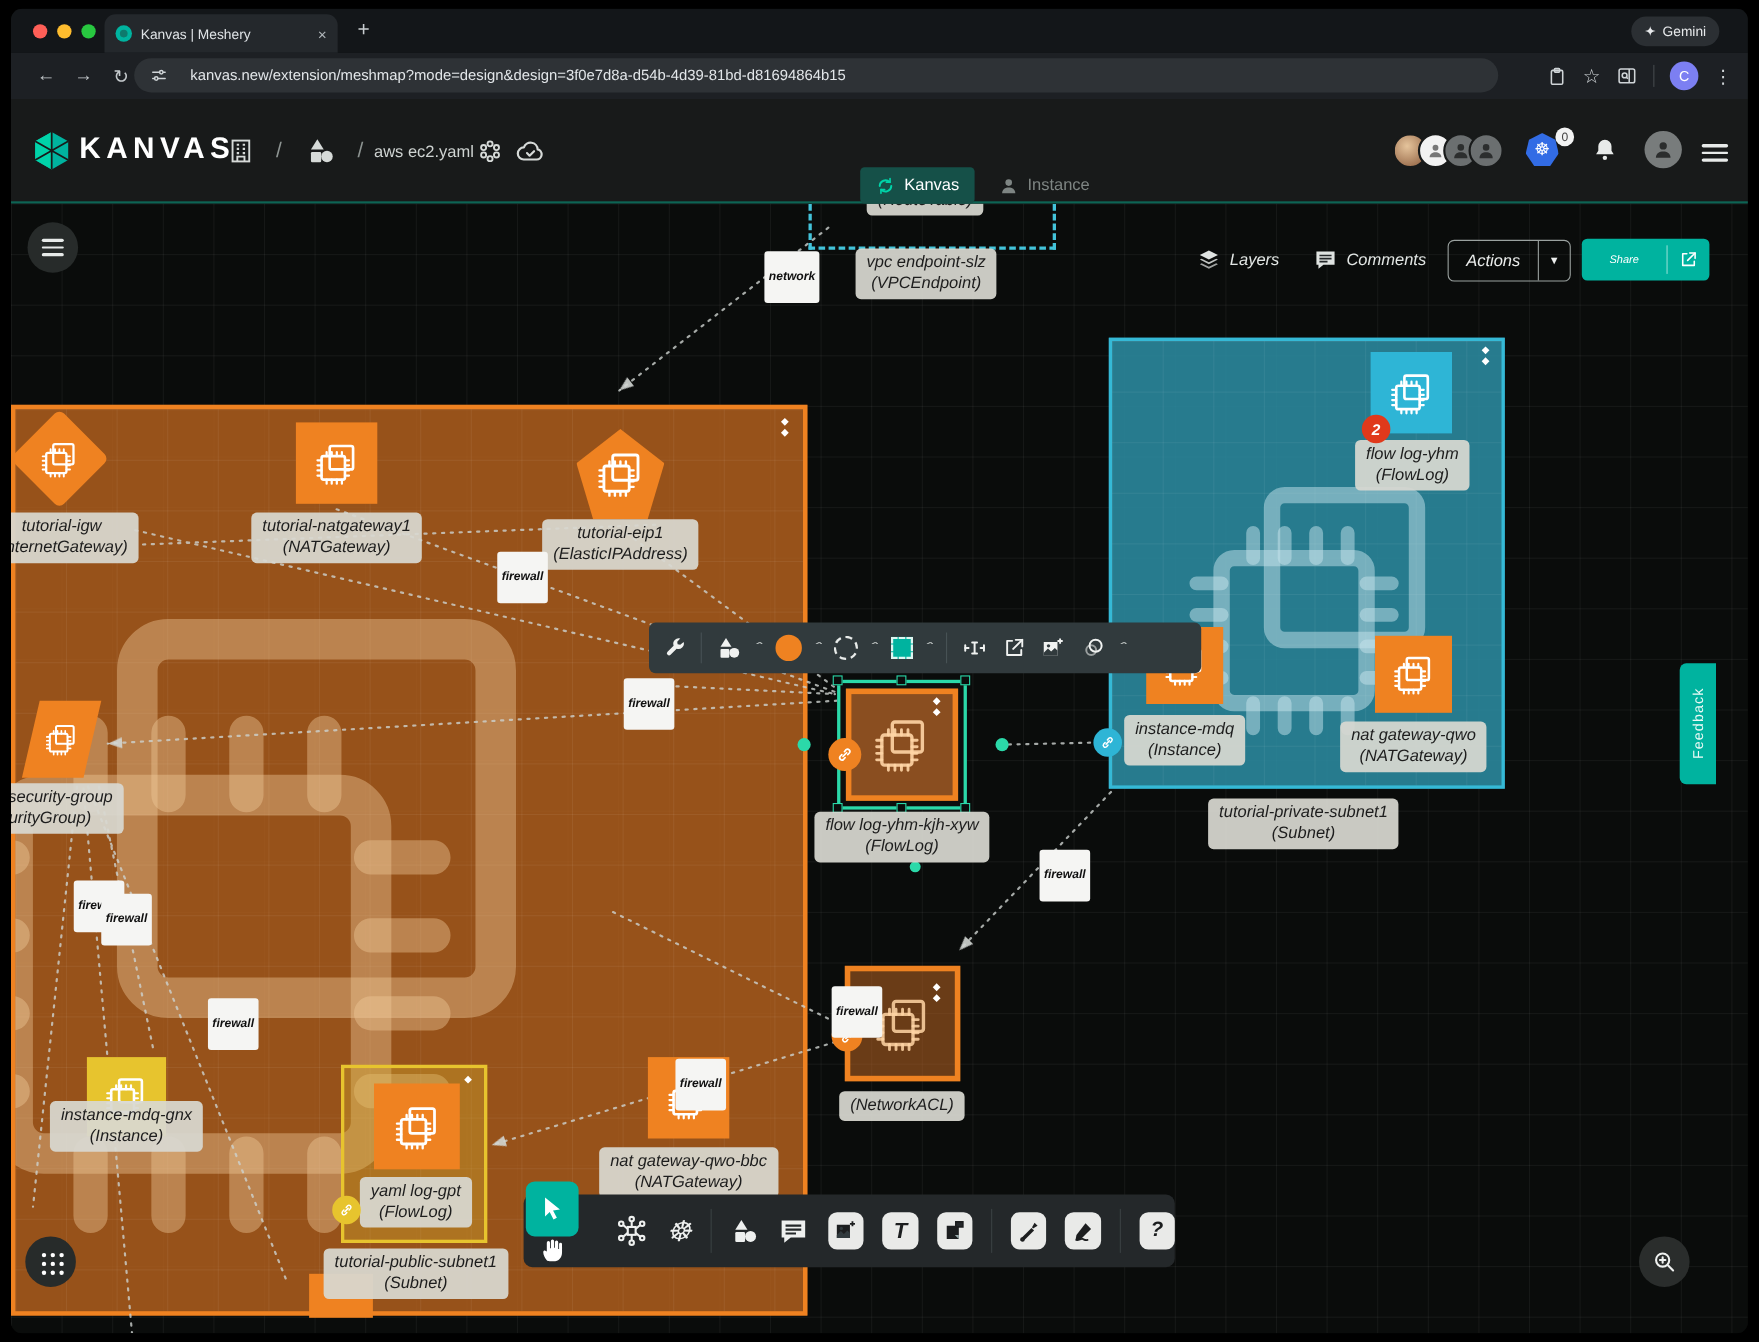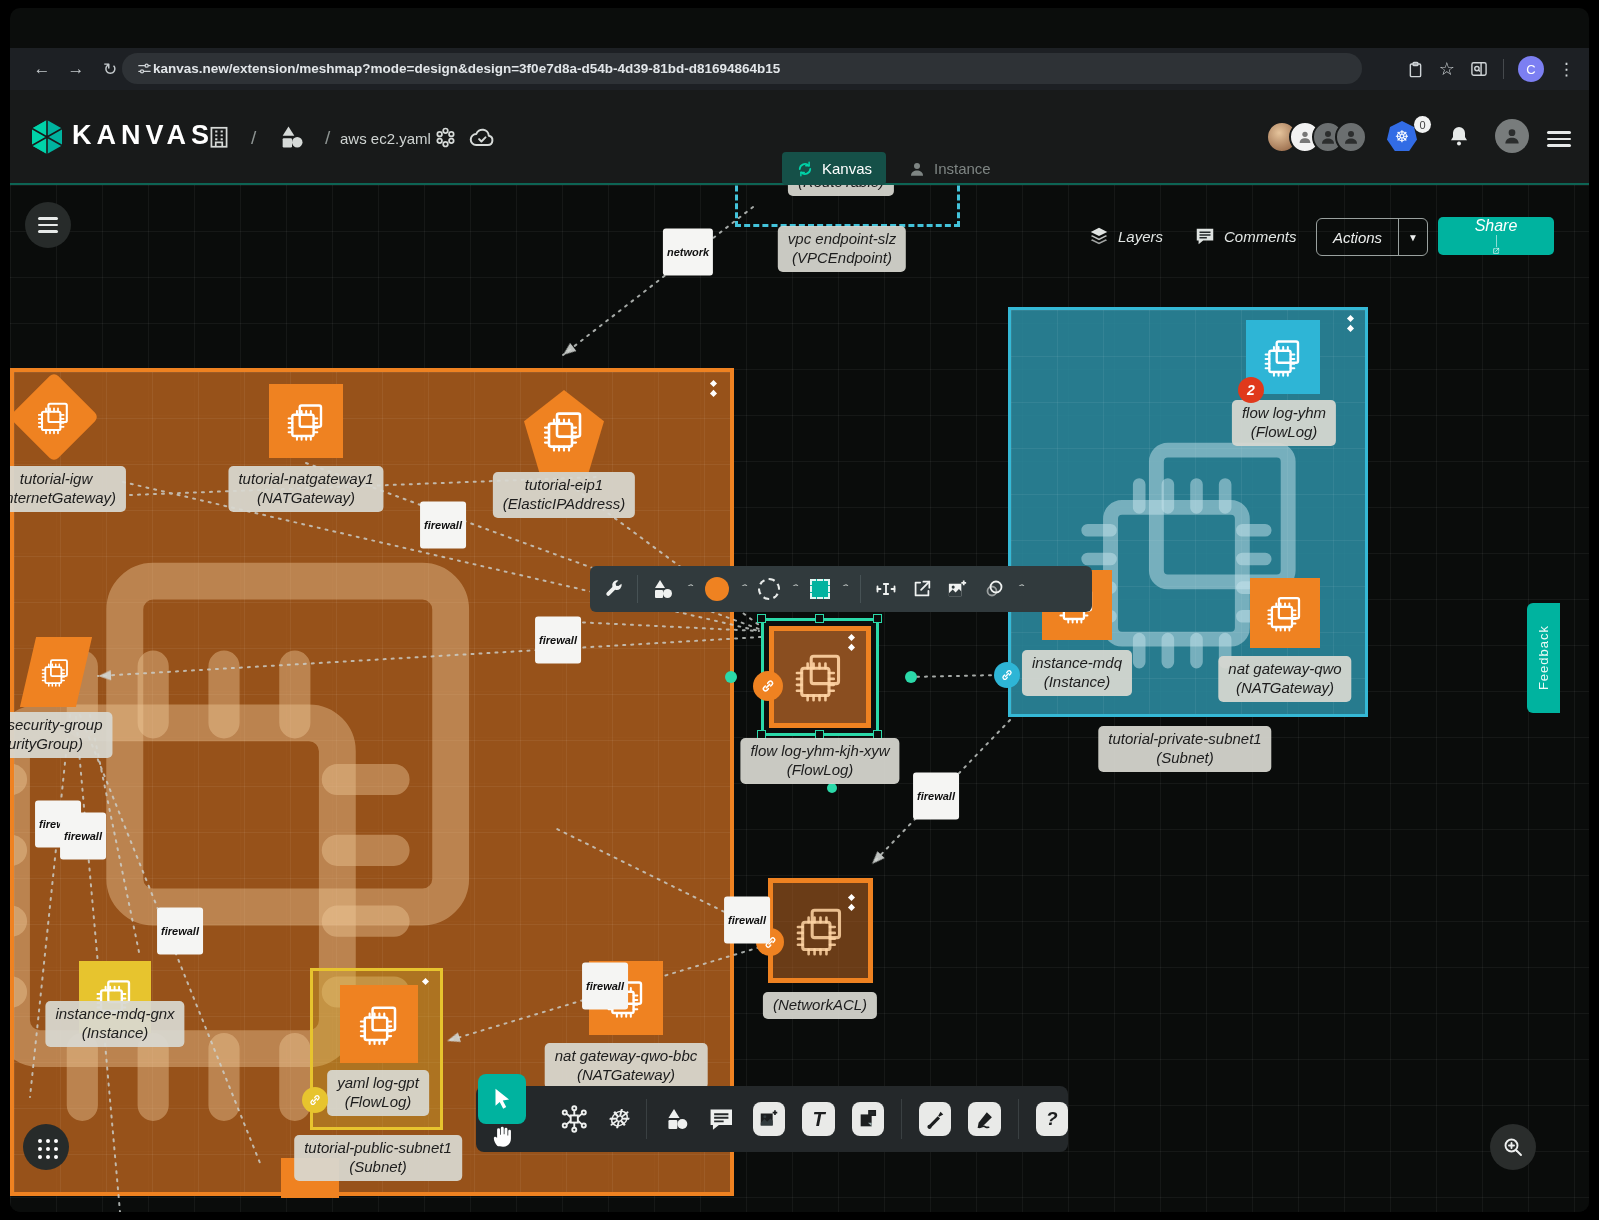--- a/index.html
+++ b/index.html
@@ -248,6 +248,21 @@
 
 <div class="window">
 
+  <div class="tabbar">
+    <div class="tl" style="left:20px;background:#ff5f57"></div>
+    <div class="tl" style="left:42px;background:#febc2e"></div>
+    <div class="tl" style="left:64px;background:#28c840"></div>
+    <div class="tab">
+      <div class="favicon"></div>
+      <div class="tab-title">Kanvas | Meshery</div>
+      <div class="tab-close">×</div>
+    </div>
+    <div class="newtab">+</div>
+    <div class="gemini">
+      <span>✦</span>
+      <span>Gemini</span>
+    </div>
+  </div>
 
   <div class="addrbar">
     <div class="navic" style="position:absolute;left:16px">←</div>

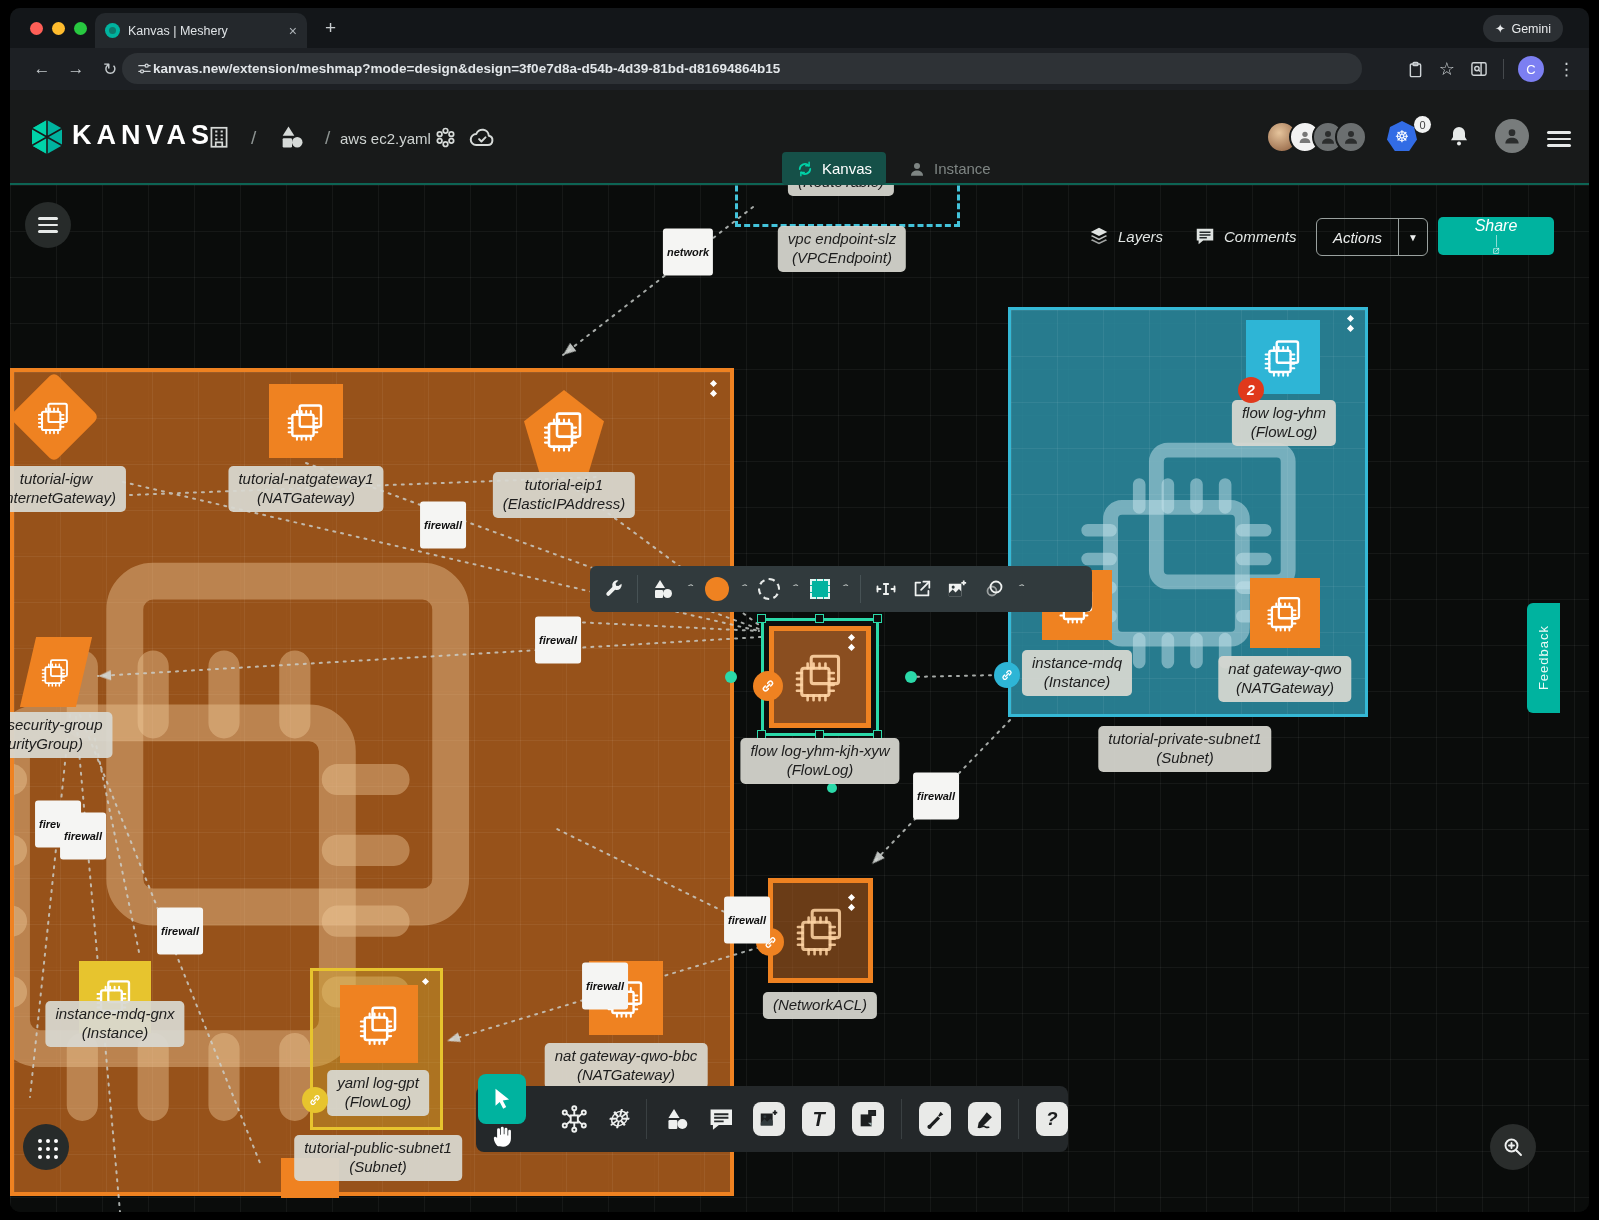--- a/index.html
+++ b/index.html
@@ -18,7 +18,7 @@
   .gemini { position:absolute; right:26px; top:7px; height:27px; background:#2b2f33; border-radius:14px; color:#e8eaec; font-size:12.5px; display:flex; align-items:center; gap:6px; padding:0 12px; }
   .addrbar { position:absolute; left:0; top:40px; width:100%; height:42px; background:#1d2024; display:flex; align-items:center; }
   .navic { color:#c3c8cb; font-size:17px; width:32px; text-align:center; }
-  .urlpill { position:absolute; left:112px; top:5px; width:1240px; height:31px; background:#2e3236; border-radius:16px; display:flex; align-items:center; padding:0 14px; gap:0;font-weight:bold; }
+  .urlpill { position:absolute; left:112px; top:5px; width:1240px; height:31px; background:#2e3236; border-radius:16px; display:flex; align-items:center; padding:0 14px; gap:20px; }
   .url { color:#e2e6e9; font-size:13.5px; white-space:nowrap; overflow:hidden; }
   .addr-right { position:absolute; right:14px; top:0; height:42px; display:flex; align-items:center; gap:14px; }
   .avatarC { width:26px; height:26px; border-radius:50%; background:#7c7ff2; color:#fff; font-size:13px; display:flex; align-items:center; justify-content:center; }

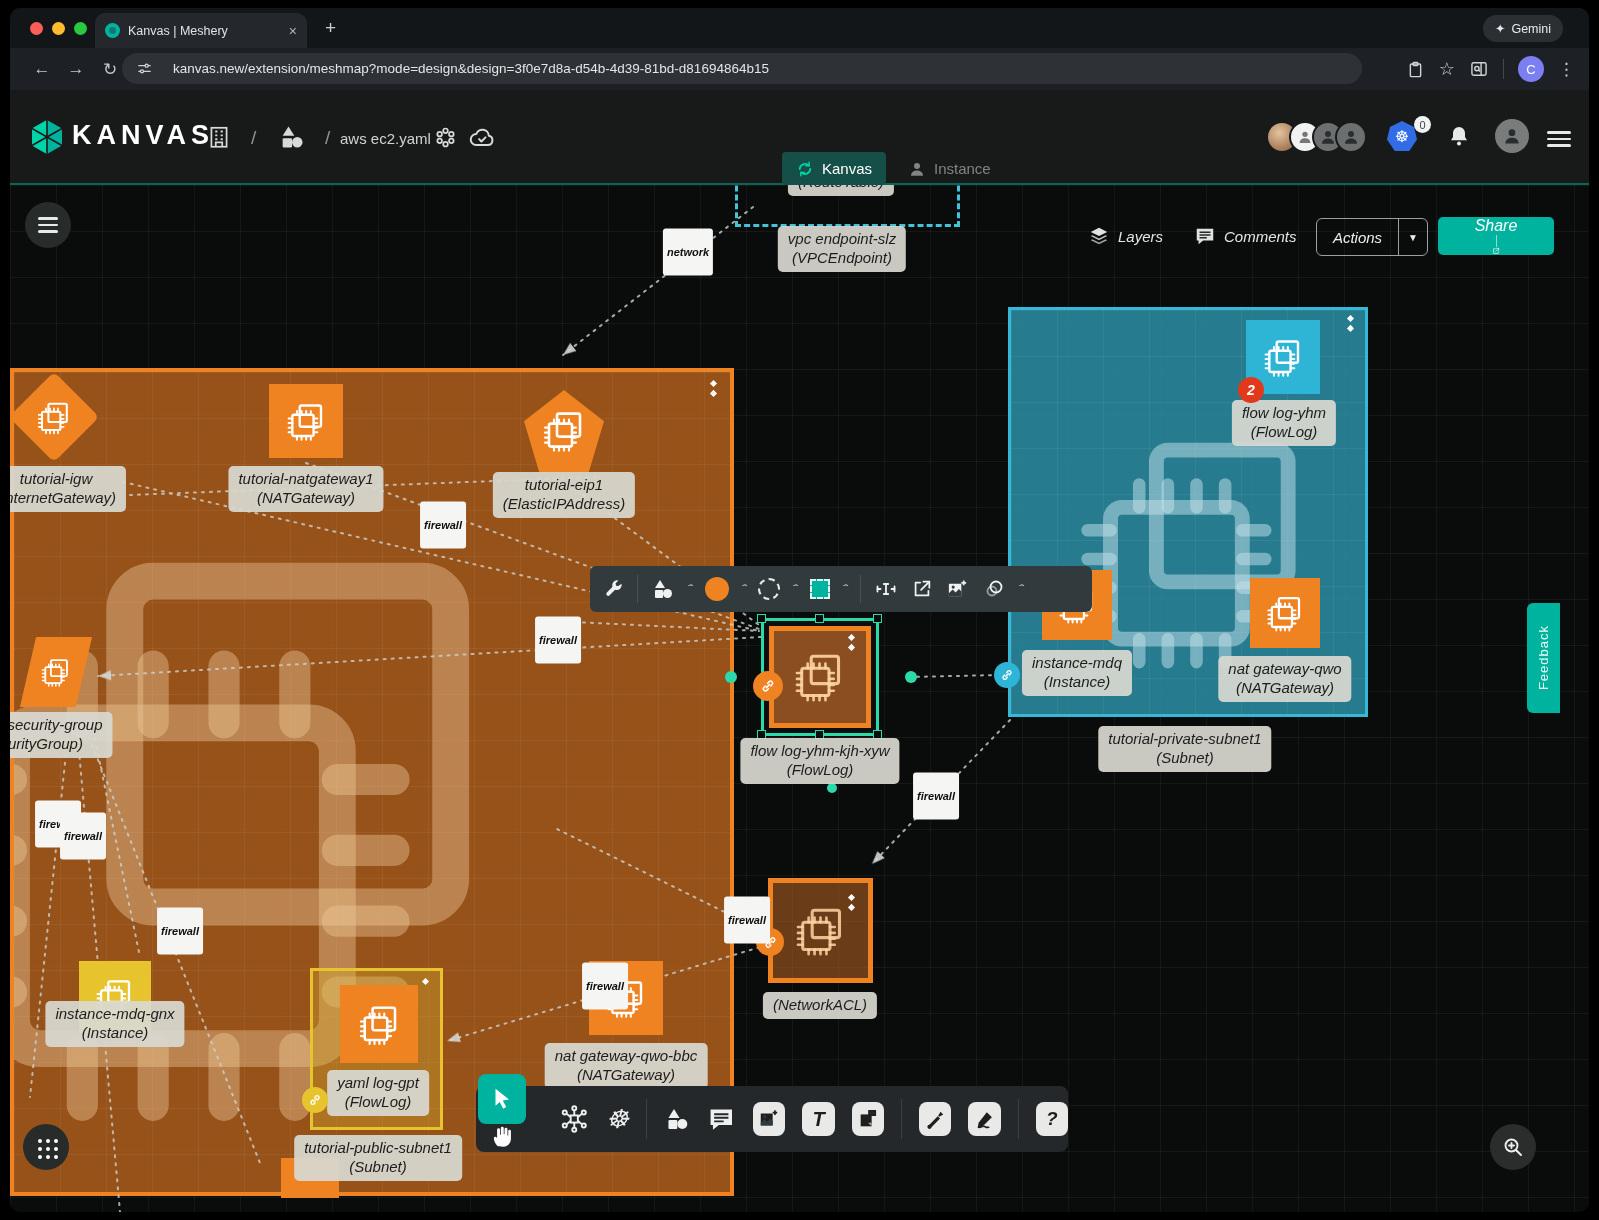--- a/index.html
+++ b/index.html
@@ -85,7 +85,7 @@
   
   .cvtop { position:absolute; z-index:8; display:flex; align-items:center; color:#e2e6e4; font-size:15px; }
   .actions { position:absolute; left:1306px; top:33px; width:112px; height:38px; border:1.5px solid #9aa19f; border-radius:6px; display:flex; align-items:center; z-index:8; color:#eceeed; font-size:15px; }
-  .share { position:absolute; left:1428px; top:32px; width:116px; height:38px; background:#00b39f; border-radius:5px; display:flex; align-items:center; z-index:8; color:#fff; font-size:16px;flex-direction:column; }
+  .share { position:absolute; left:1428px; top:32px; width:116px; height:38px; background:#00b39f; border-radius:5px; display:flex; align-items:center; z-index:8; color:#fff; font-size:10px; }
   .roundbtn { position:absolute; border-radius:50%; background:#272b2a; display:flex; align-items:center; justify-content:center; color:#e8ebea; z-index:9; }
 
   

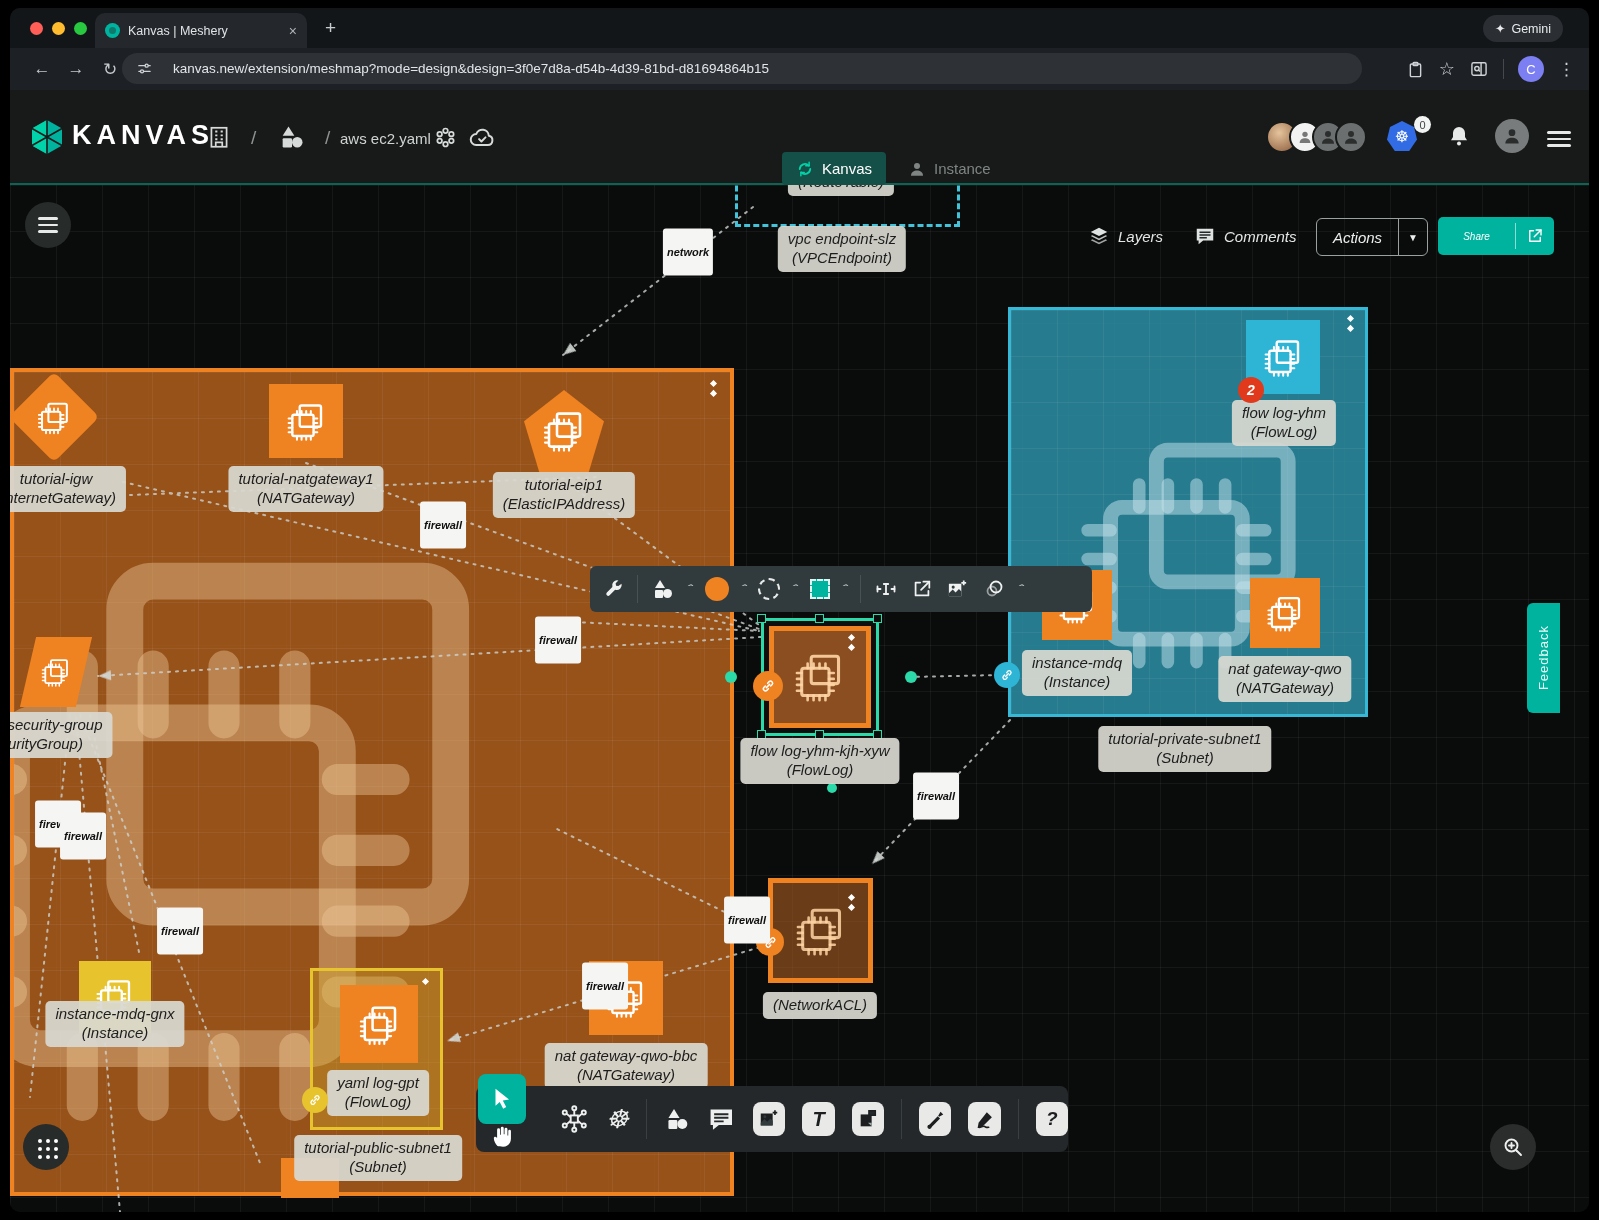--- a/index.html
+++ b/index.html
@@ -67,7 +67,7 @@
   .node-label { position:absolute; z-index:4; transform:translateX(-50%); background:rgba(216,216,209,.93); color:#1d1d1d; border-radius:5px; padding:4px 10px; text-align:center; font-size:15px; line-height:1.25; white-space:nowrap; }
   .node-label span { display:block; }
   .node-label span:empty { display:none; }
-  .edge-label { position:absolute; z-index:5; transform:translate(-50%,-50%); background:#f5f5f3; color:#101010; border-radius:3px; font-size:11px; font-weight:bold; padding:16px 4px; line-height:15px; }
+  .edge-label { position:absolute; z-index:5; transform:translate(-50%,-50%); background:#f5f5f3; color:#101010; border-radius:3px; font-size:11px; font-weight:bold; padding:16px 4px; line-height:15px;margin-left:32px; }
 
   .selframe { position:absolute; z-index:3; border:3px solid #2bd9a9; background:#0c0f0e; }
   .selinner { position:absolute; inset:5px; border:5px solid #ef8221; background:#8a4e20; display:flex; align-items:center; justify-content:center; color:rgba(255,213,165,.9); }

